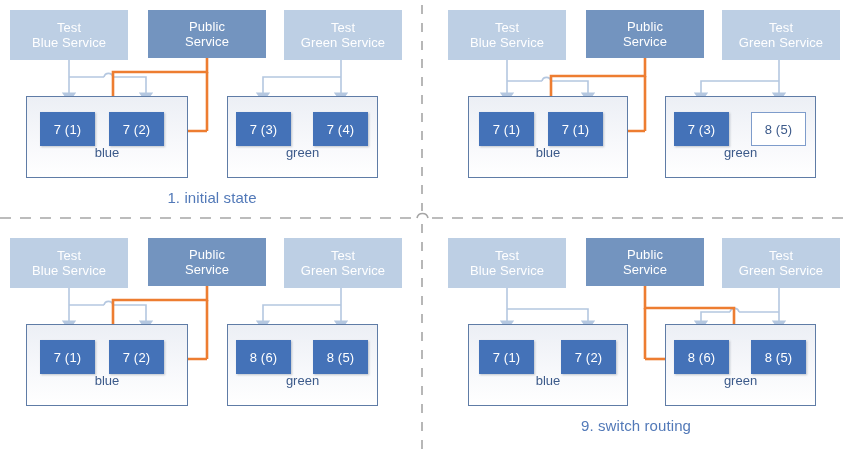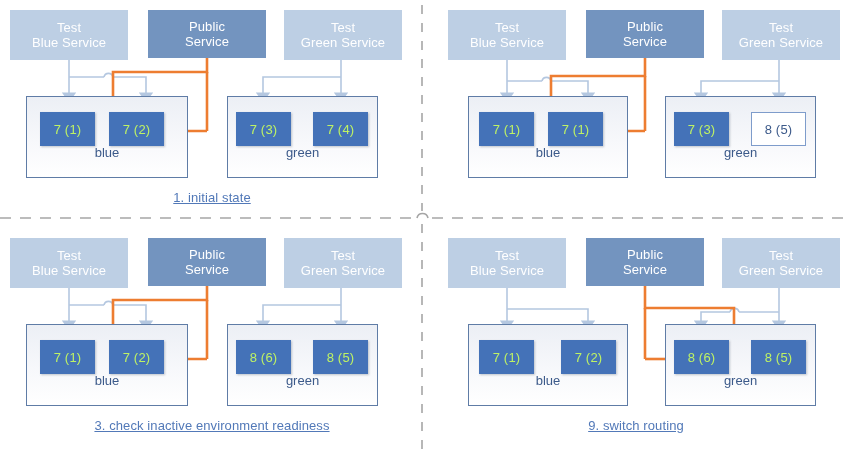--- a/index.html
+++ b/index.html
@@ -92,7 +92,7 @@
   }
   .inst-active {
     background: #4472b8;
-    color: #bef264;
+    color: #ffffff;
     border: 1px solid #4472b8;
     box-shadow: 1px 1px 2px rgba(120,130,145,0.45);
   }

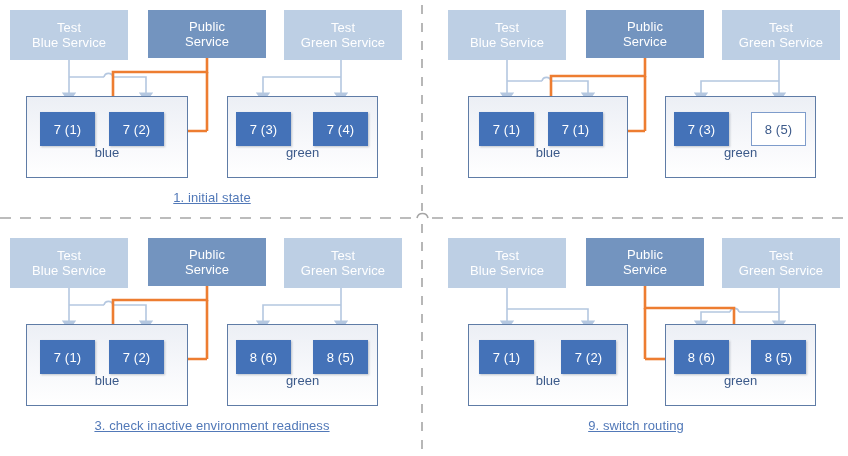--- a/index.html
+++ b/index.html
@@ -108,10 +108,9 @@
     width: 100%;
     text-align: center;
     color: #5279b8;
-    font-size: 13px;
+    font-size: 15px;
     line-height: 16px;
     letter-spacing: 0.1px;
-    text-decoration: underline;
   }
 </style>
 </head>

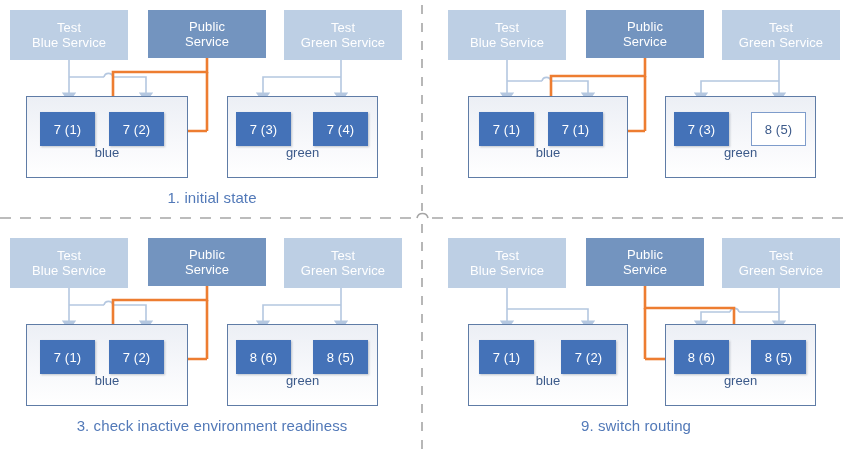--- a/index.html
+++ b/index.html
@@ -282,7 +282,6 @@
     <div class="inst-box inst-active" style="left:236px; top:112px; width:55px; height:34px;">8 (6)</div>
     <div class="inst-box inst-active" style="left:313px; top:112px; width:55px; height:34px;">8 (5)</div>
 
-    <div class="caption" style="top:190px;">3. check inactive environment readiness</div>
   </div>
 
   <div class="panel" id="panel-4">

